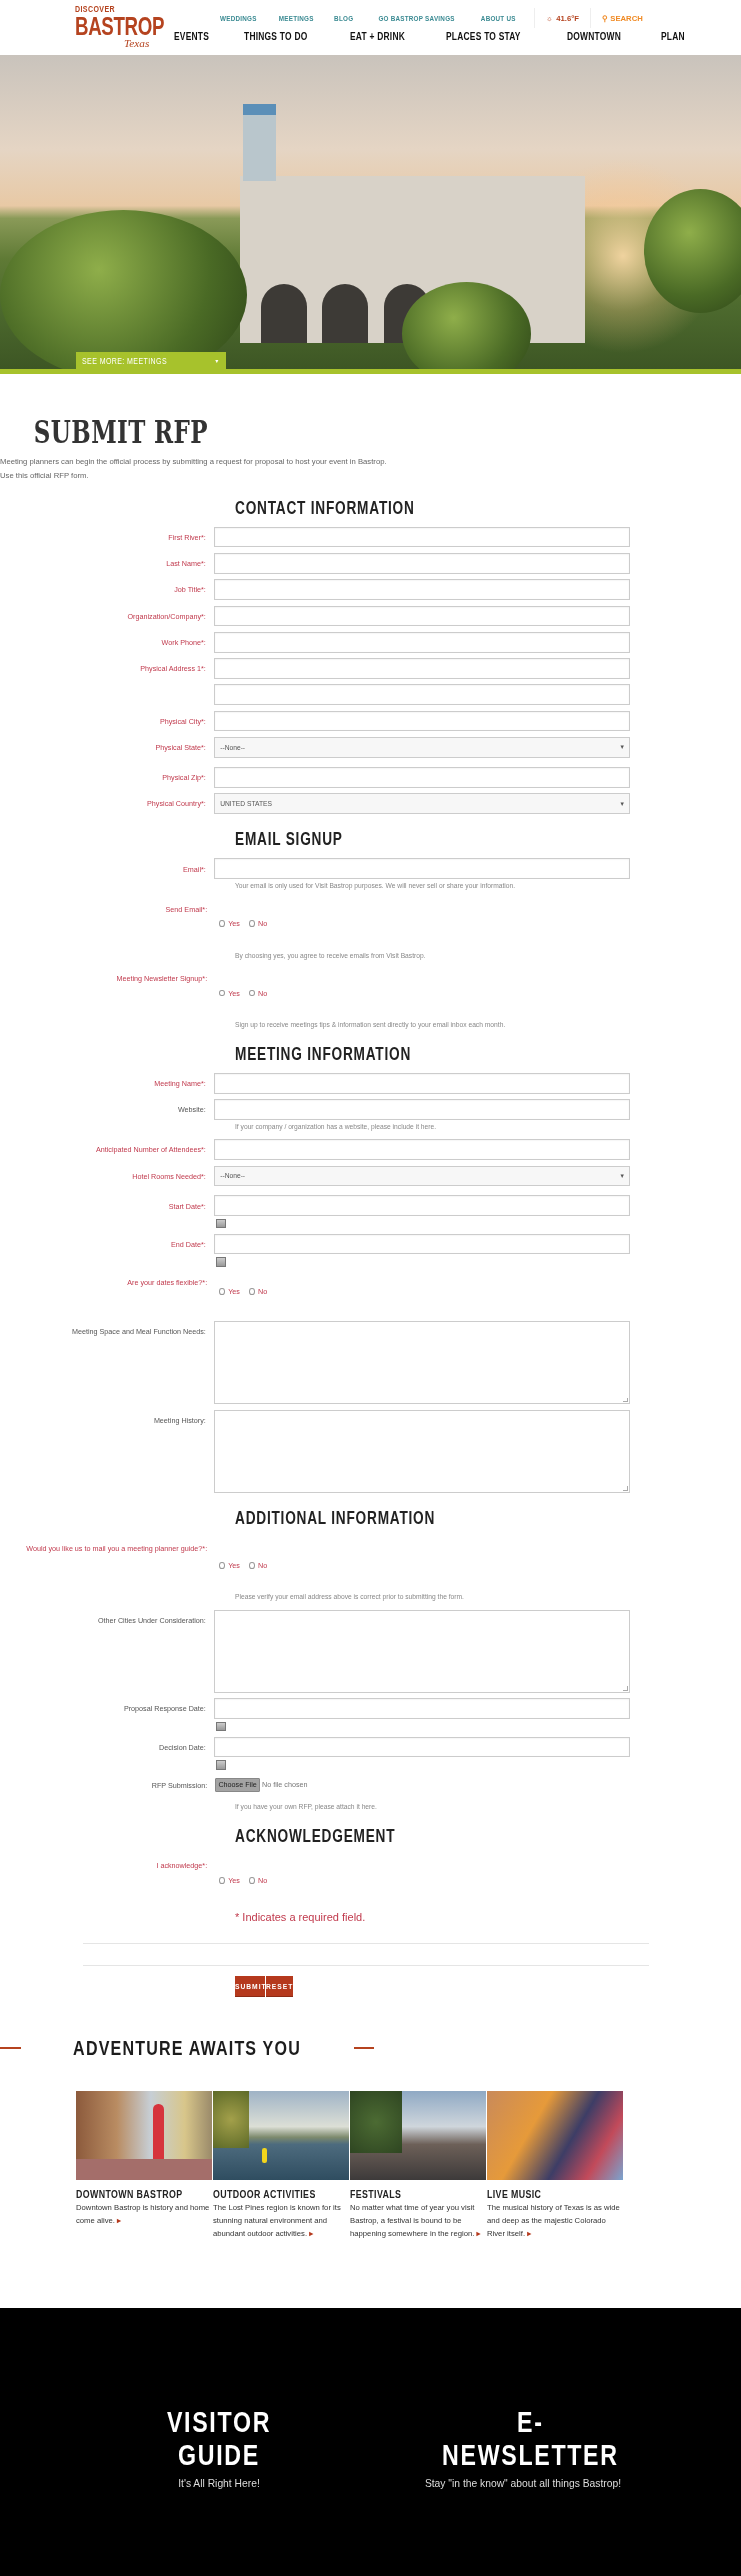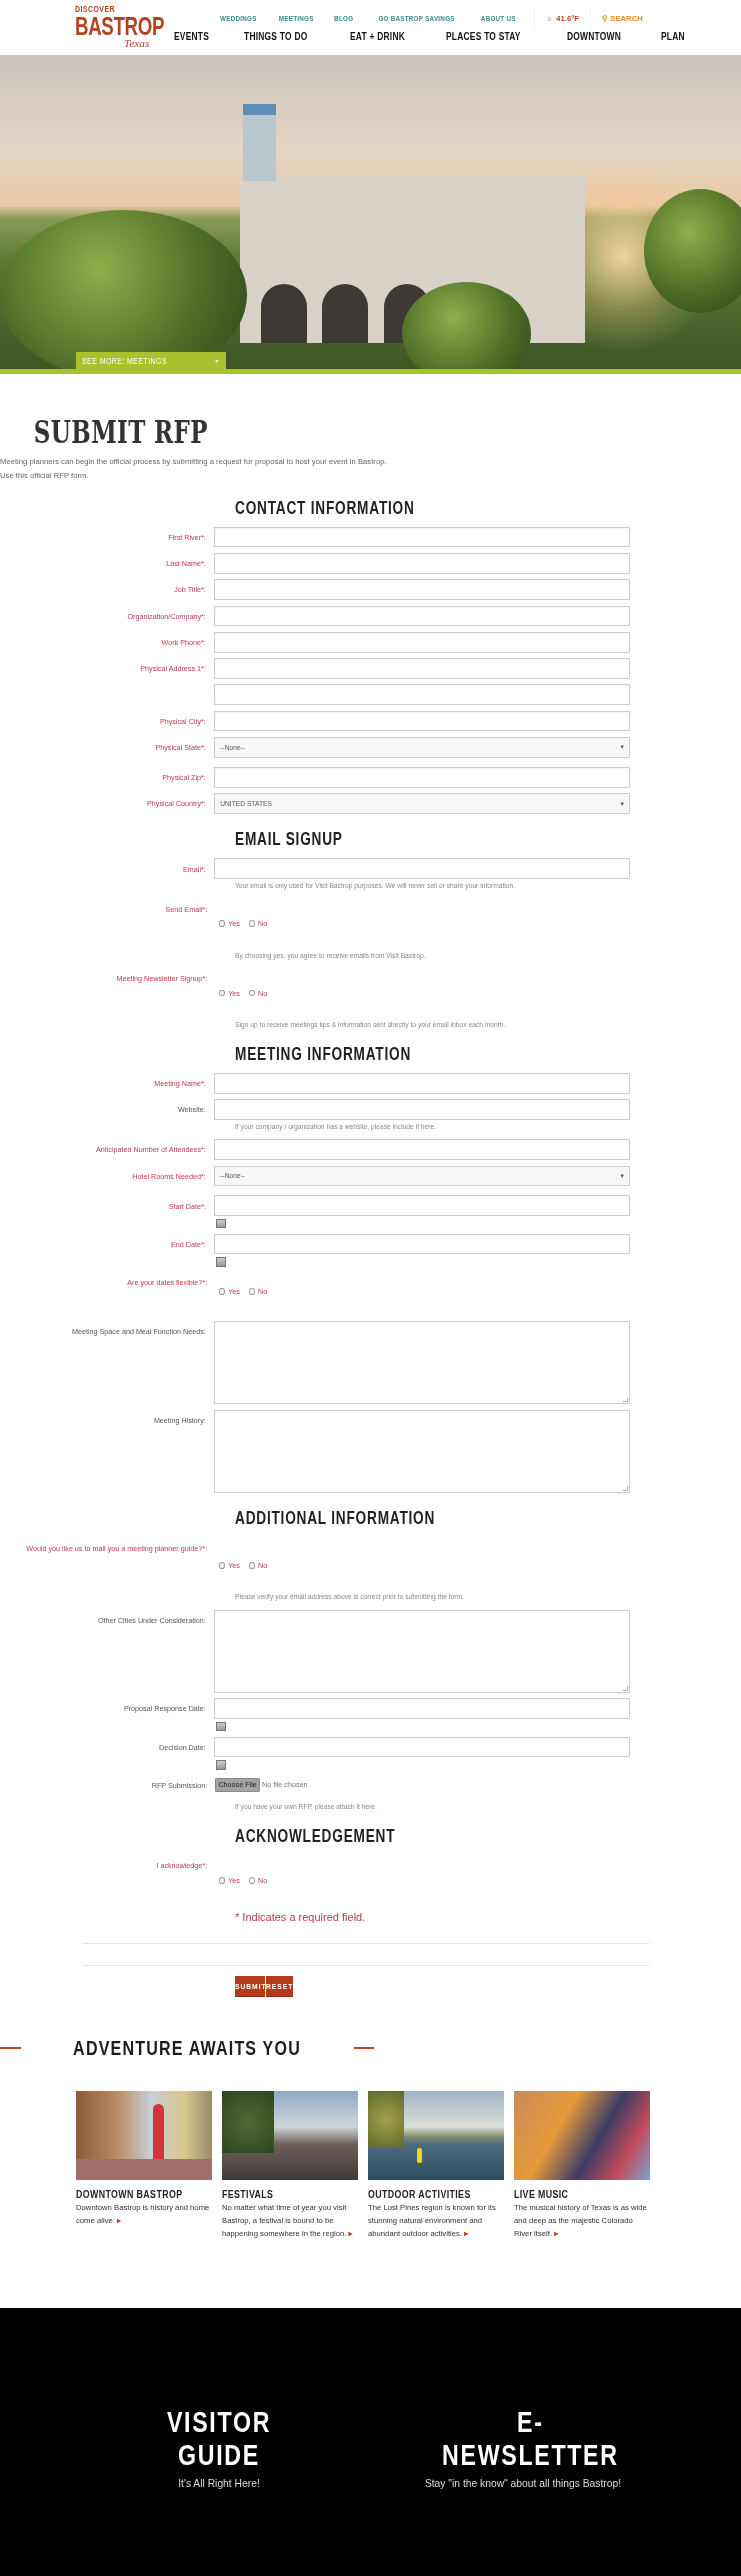--- a/index.html
+++ b/index.html
@@ -56,7 +56,7 @@
 .adv h2{font-size:20.6px;font-weight:bold;letter-spacing:1.5px;color:#1c1c1c;display:inline-flex;align-items:center;gap:20.6px}
 .adv h2 .dash{width:20.6px;height:1.5px;background:#b5431f}
 .adv h2 .tx{transform:scaleX(.78);display:inline-block}
-.cards{display:flex;gap:10px;margin:31px 0 0 76px}
+.cards{display:flex;gap:1px;margin:31px 0 0 76px}
 .card{width:136px}
 .card .img{height:89px;position:relative;overflow:hidden}
 .card h3{font-size:11.3px;font-weight:bold;letter-spacing:0.5px;color:#222;margin-top:7.7px;transform:scaleX(.78);transform-origin:left;white-space:nowrap}

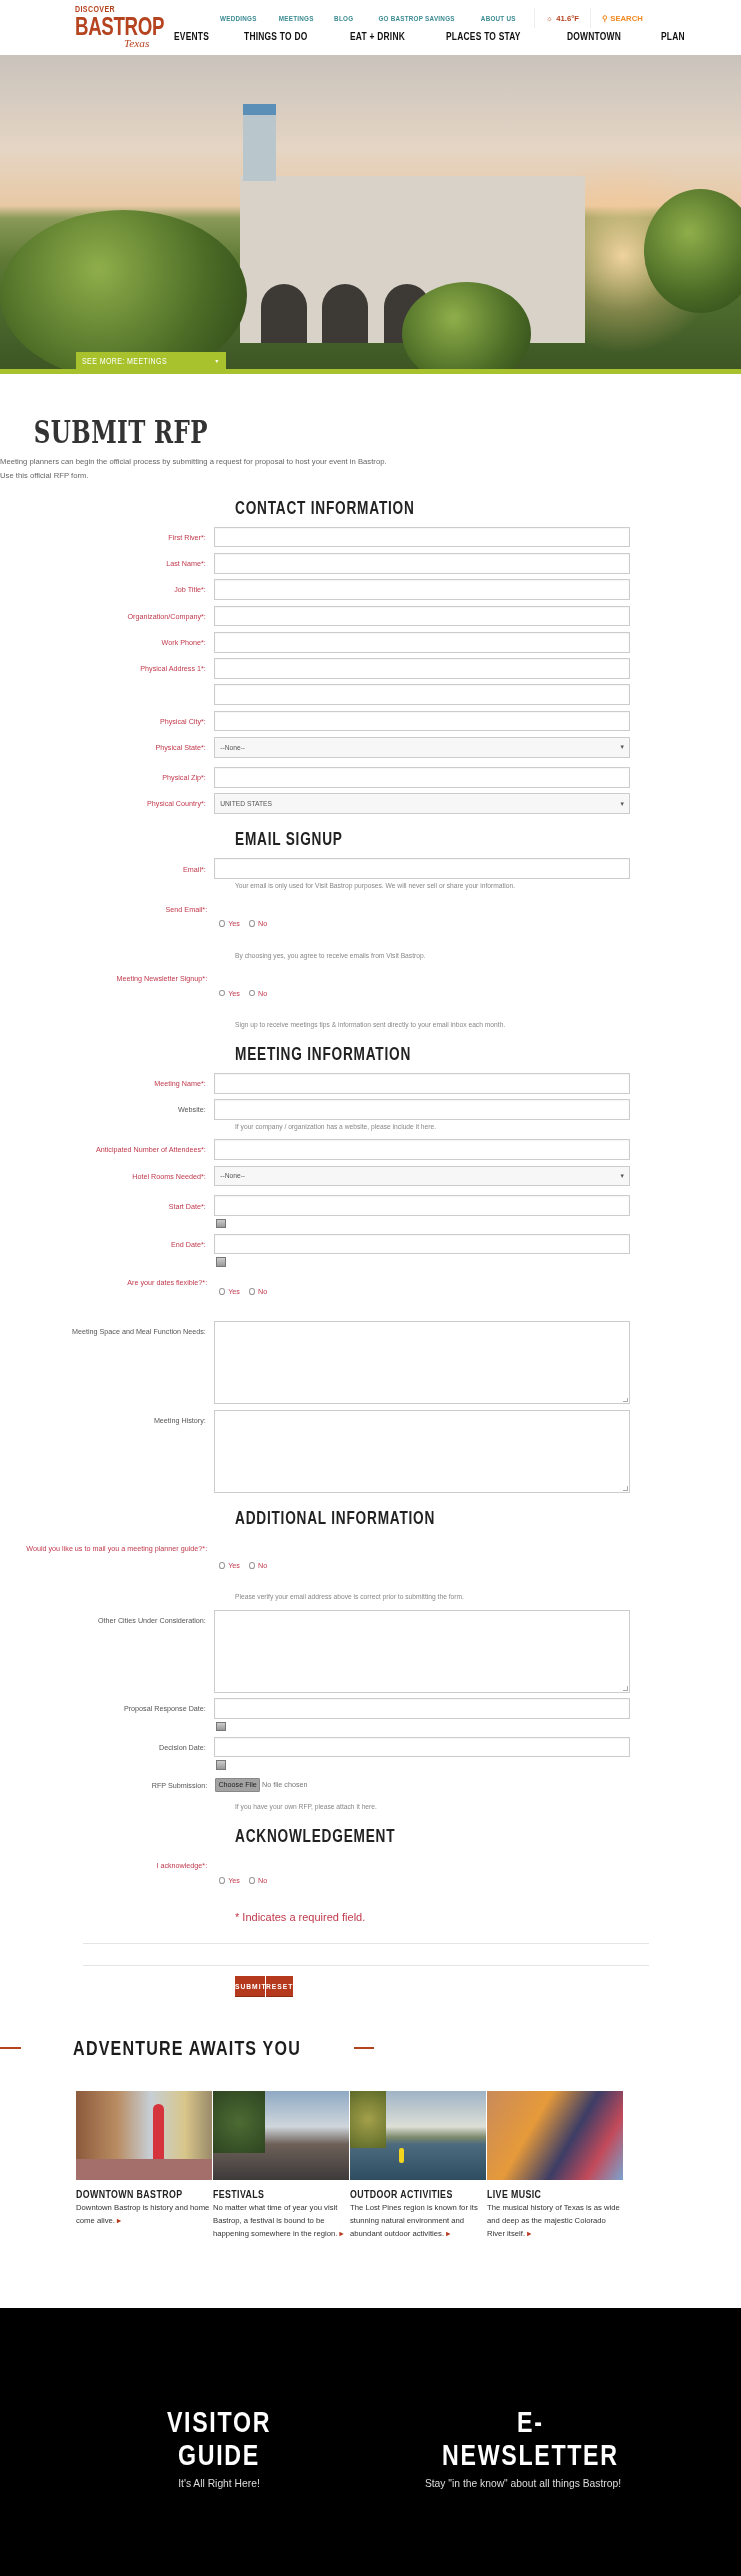--- a/index.html
+++ b/index.html
@@ -366,19 +366,19 @@
     <p><span>Downtown Bastrop is history and home come alive.</span> <span class="more">▸</span></p>
   </div>
   <div class="card">
-    <div class="img" style="background:linear-gradient(180deg,#8fa9c4 0%,#cfd6dc 40%,#6d6058 60%,#3d3a3a 100%)">
-        <div style="position:absolute;left:0;top:0;width:52px;height:62px;background:radial-gradient(circle,#4c6b33,#2e4521)"></div>
-      </div>
-    <h3>FESTIVALS</h3>
-    <p><span>No matter what time of year you visit Bastrop, a festival is bound to be happening somewhere in the region.</span> <span class="more">▸</span></p>
-  </div>
-  <div class="card">
     <div class="img" style="background:linear-gradient(180deg,#9fb3c6 0%,#dcdfd6 40%,#7d8a6d 52%,#4d6b7e 60%,#2f4d60 100%)">
         <div style="position:absolute;left:0;top:0;width:36px;height:57px;background:radial-gradient(circle,#a3a04a,#5d6a28)"></div>
         <div style="position:absolute;left:49px;top:57px;width:5.2px;height:15.5px;background:#f2d51c;border-radius:2.1px"></div>
       </div>
     <h3>OUTDOOR ACTIVITIES</h3>
     <p><span>The Lost Pines region is known for its stunning natural environment and abundant outdoor activities.</span> <span class="more">▸</span></p>
+  </div>
+  <div class="card">
+    <div class="img" style="background:linear-gradient(180deg,#8fa9c4 0%,#cfd6dc 40%,#6d6058 60%,#3d3a3a 100%)">
+        <div style="position:absolute;left:0;top:0;width:52px;height:62px;background:radial-gradient(circle,#4c6b33,#2e4521)"></div>
+      </div>
+    <h3>FESTIVALS</h3>
+    <p><span>No matter what time of year you visit Bastrop, a festival is bound to be happening somewhere in the region.</span> <span class="more">▸</span></p>
   </div>
   <div class="card">
     <div class="img" style="background:linear-gradient(120deg,#c98a5a 0%,#e69a3a 35%,#3d3d66 60%,#c24a5a 80%,#7aa4d0 100%)"></div>

